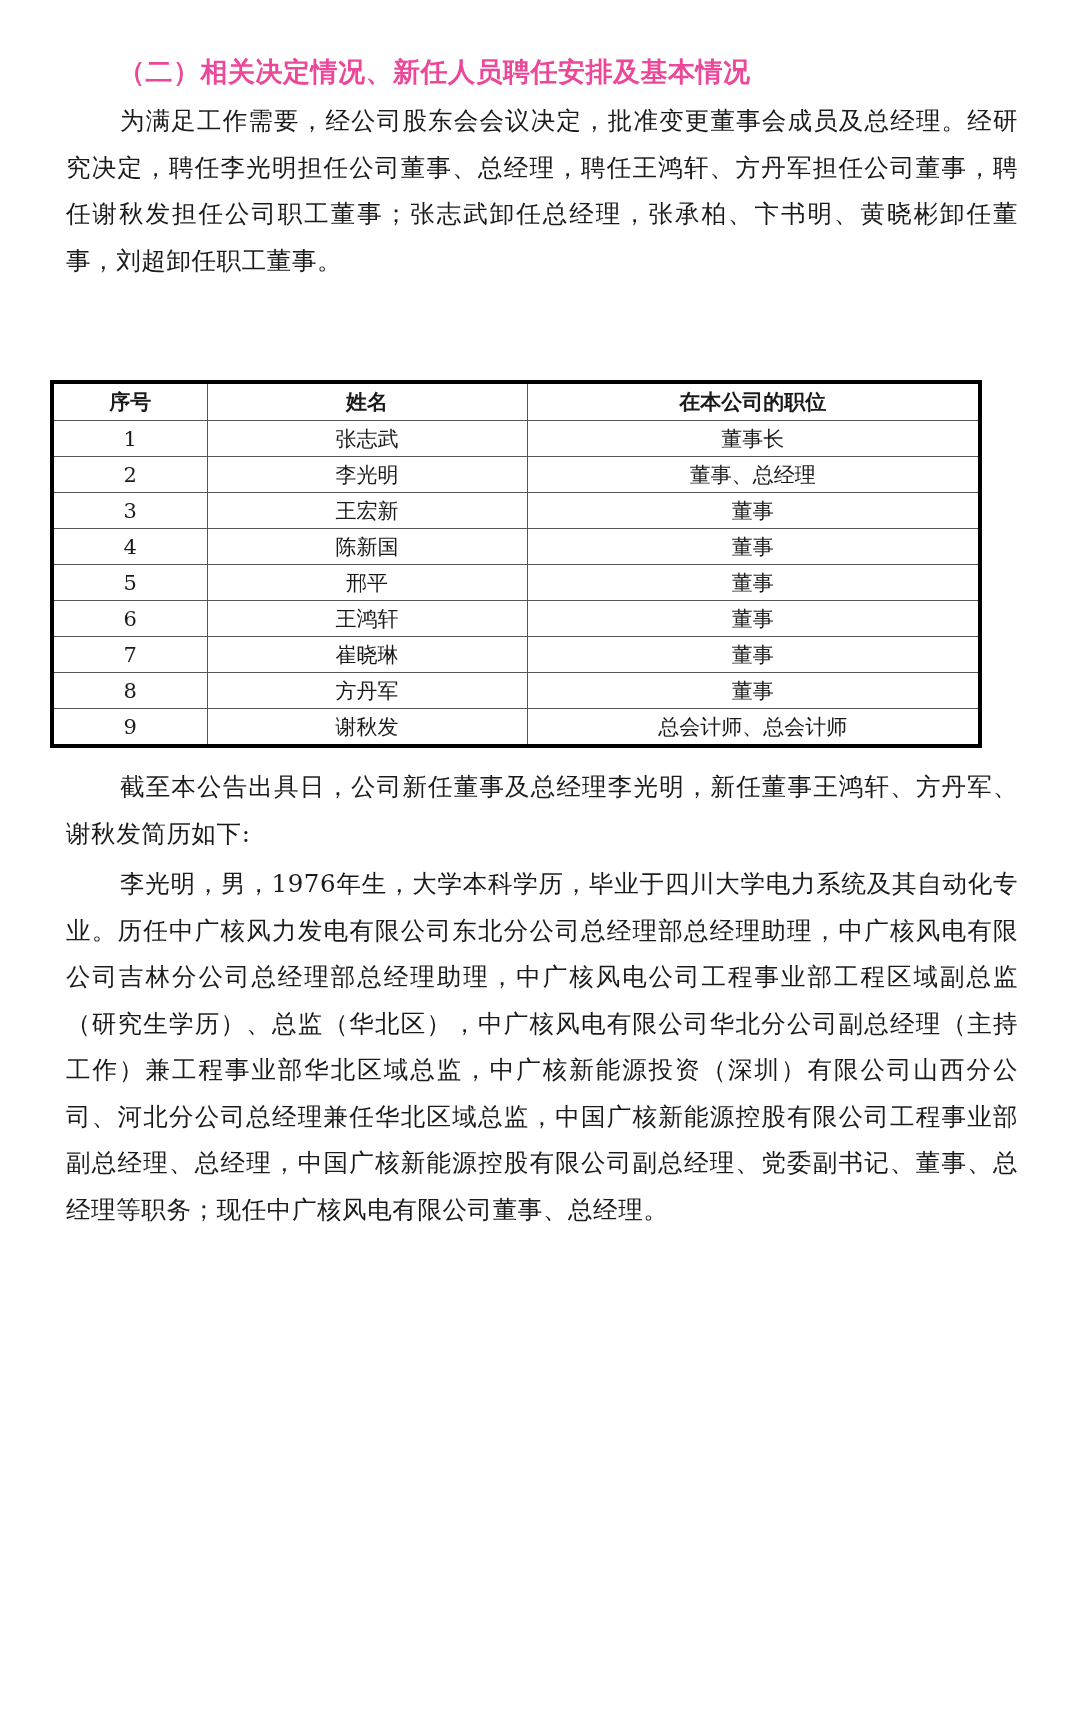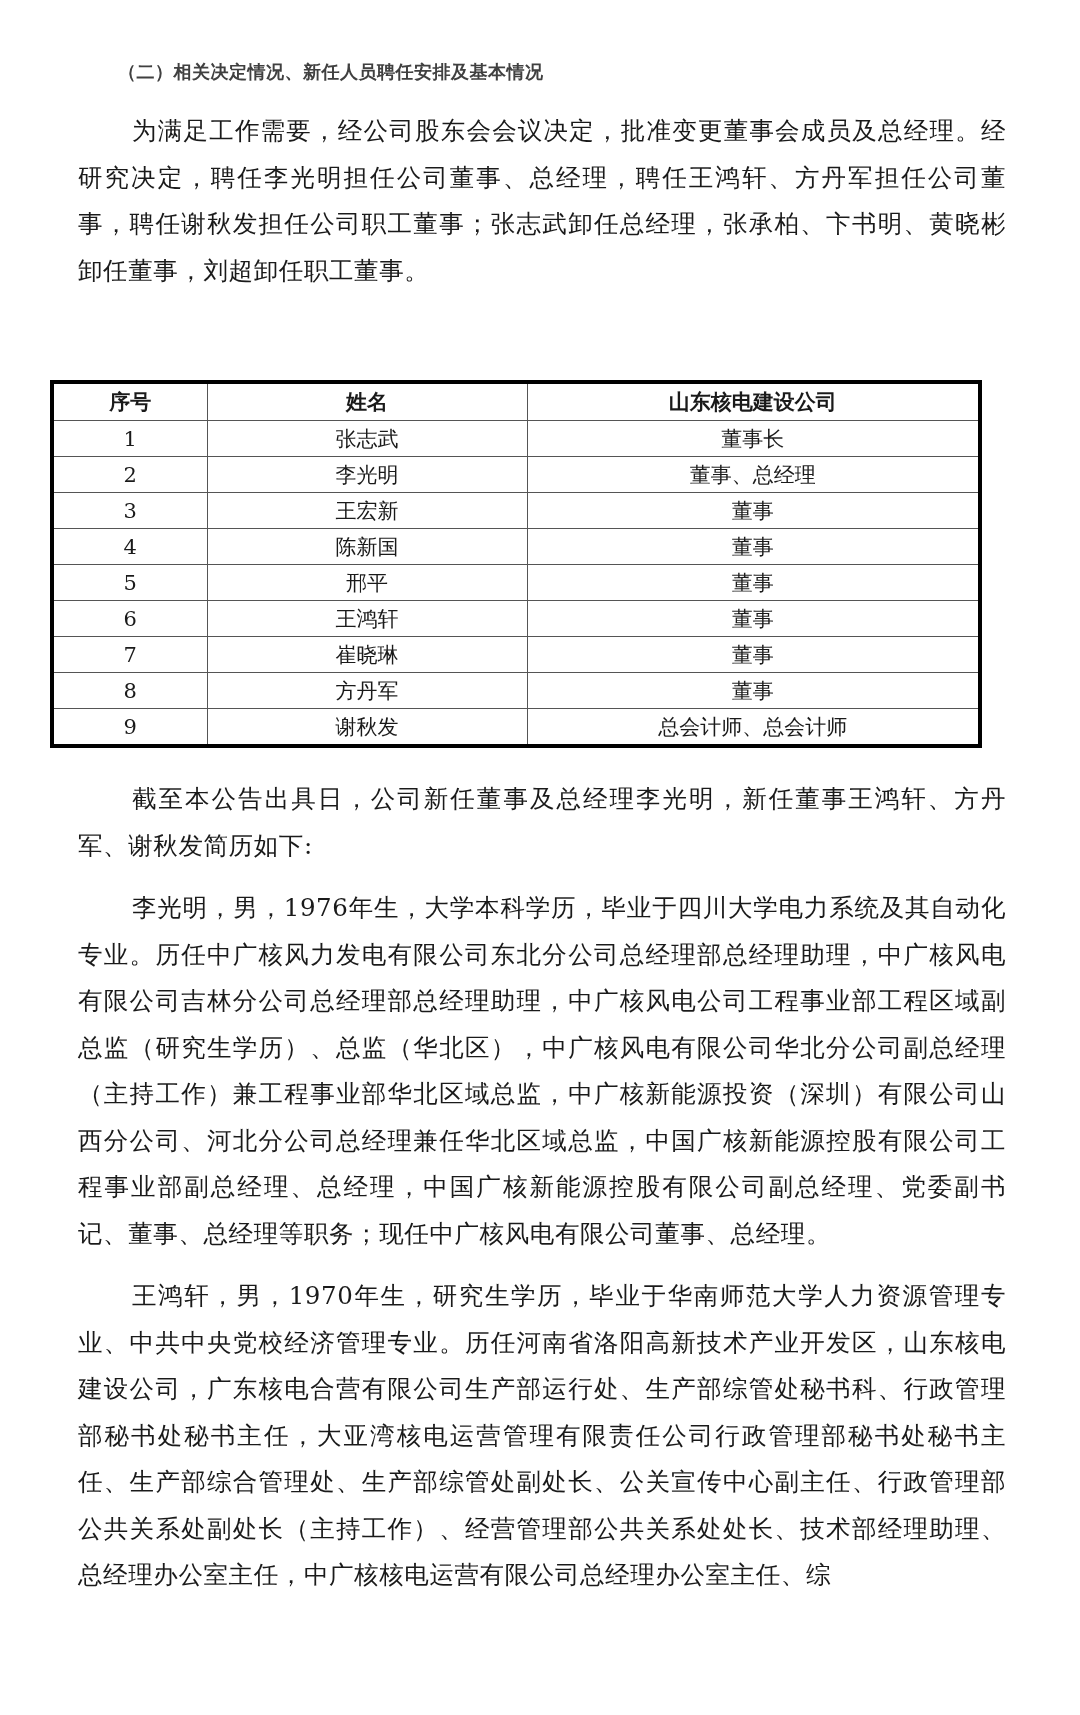--- a/index.html
+++ b/index.html
@@ -11,8 +11,8 @@
   .page { position: absolute; left: 62px; top: 52px; width: 960px; }
   .heading {
     font-family: "DejaVu Sans", "Liberation Sans", sans-serif;
-    font-weight: bold; font-size: 18px; line-height: 40px;
-    margin: 0 0 6px 56px; letter-spacing: 0.5px; color: #404040;
+    font-weight: bold; font-size: 27px; line-height: 40px;
+    margin: 0 0 6px 56px; letter-spacing: 0.5px; color: #ec4899;
   }
   .para {
     font-size: 24.5px; line-height: 46.5px; margin: 16px;

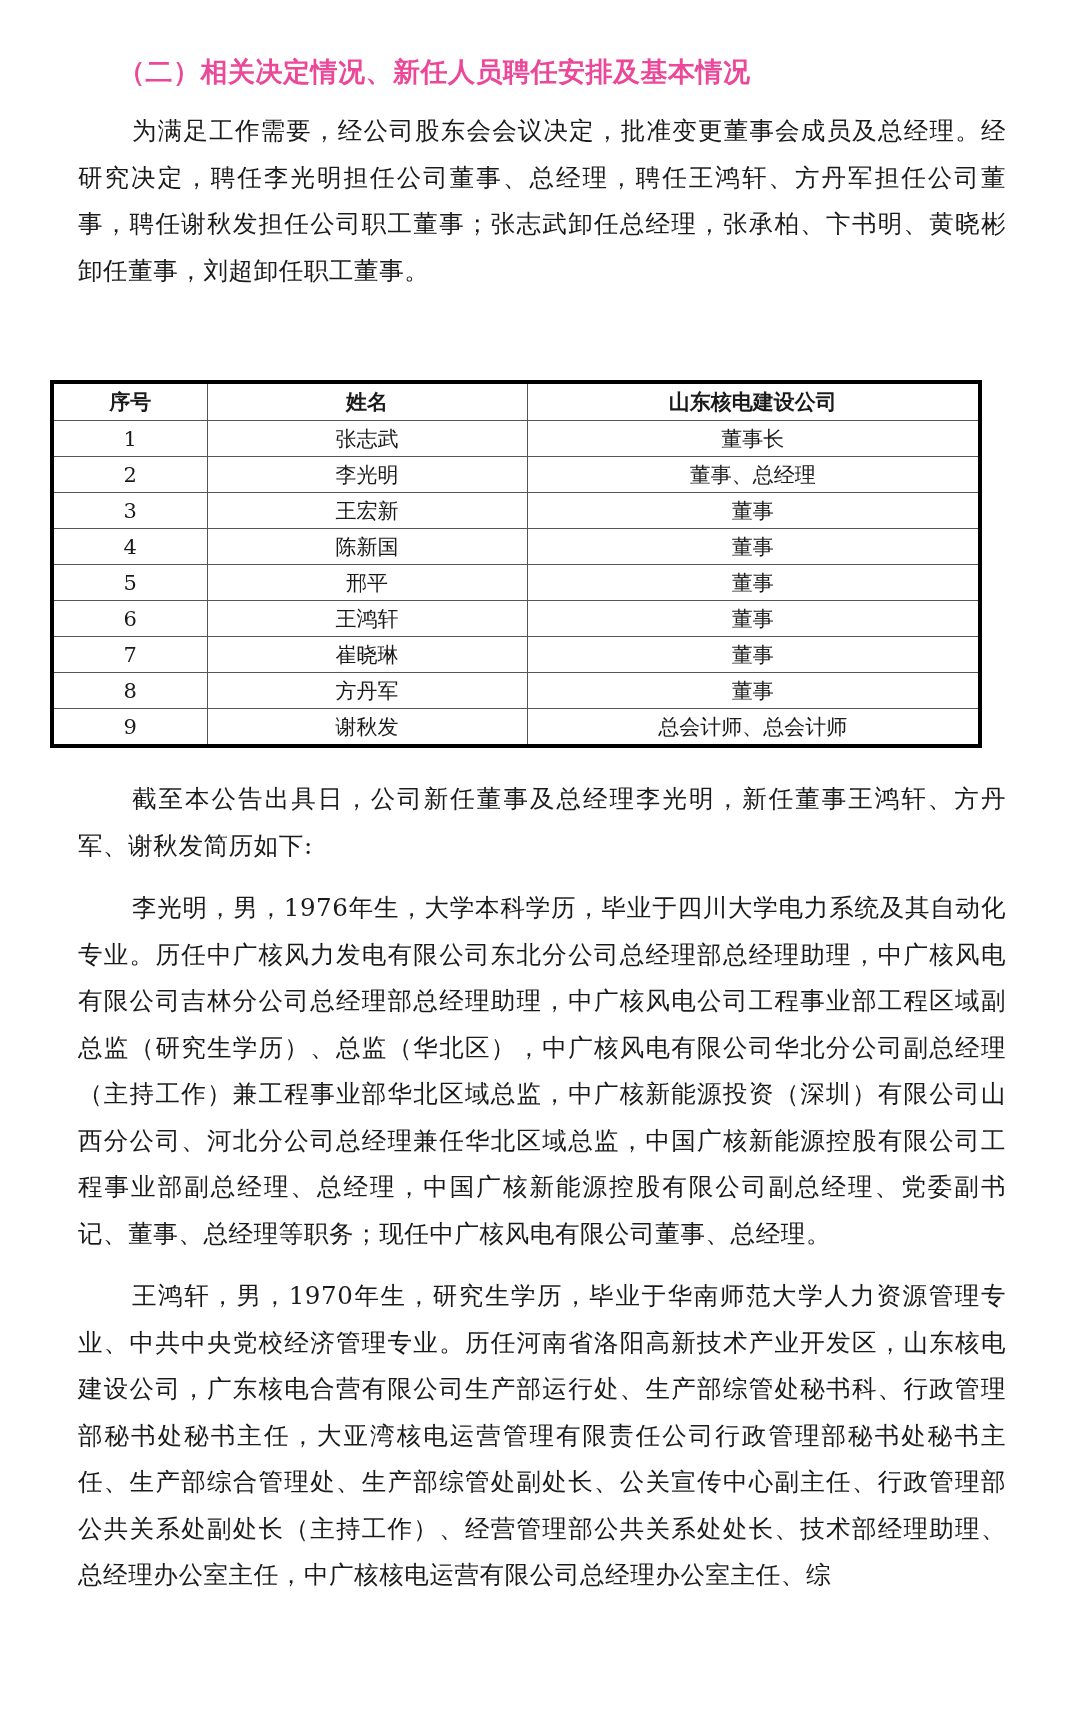--- a/index.html
+++ b/index.html
@@ -15,7 +15,7 @@
     margin: 0 0 6px 56px; letter-spacing: 0.5px; color: #ec4899;
   }
   .para {
-    font-size: 24.5px; line-height: 46.5px; margin: 16px;
+    font-size: 24.5px; line-height: 46.5px; margin: 4px;
     text-indent: 54px; text-align: justify; text-align-last: left;
     letter-spacing: 0.6px;
   }

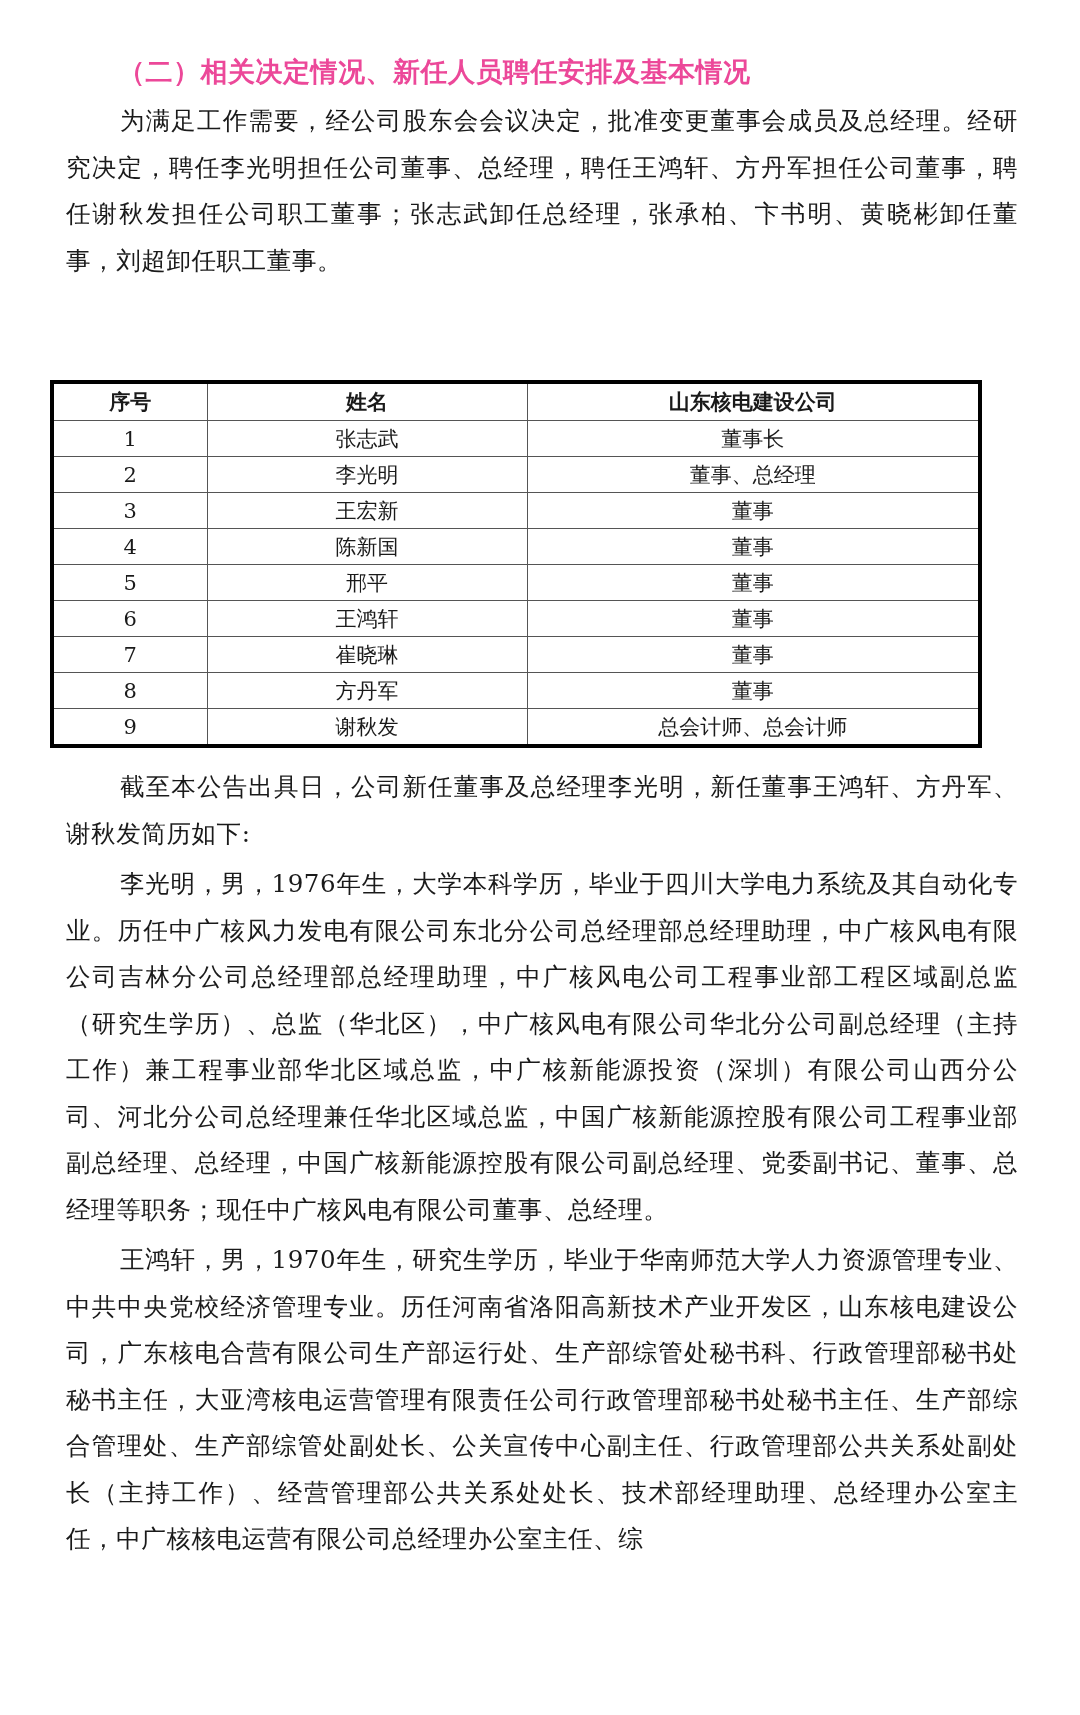--- a/index.html
+++ b/index.html
@@ -51,7 +51,7 @@
     <tr>
       <th>序号</th>
       <th>姓名</th>
-      <th>山东核电建设公司</th>
+      <th>在本公司的职位</th>
     </tr>
   </thead>
   <tbody>

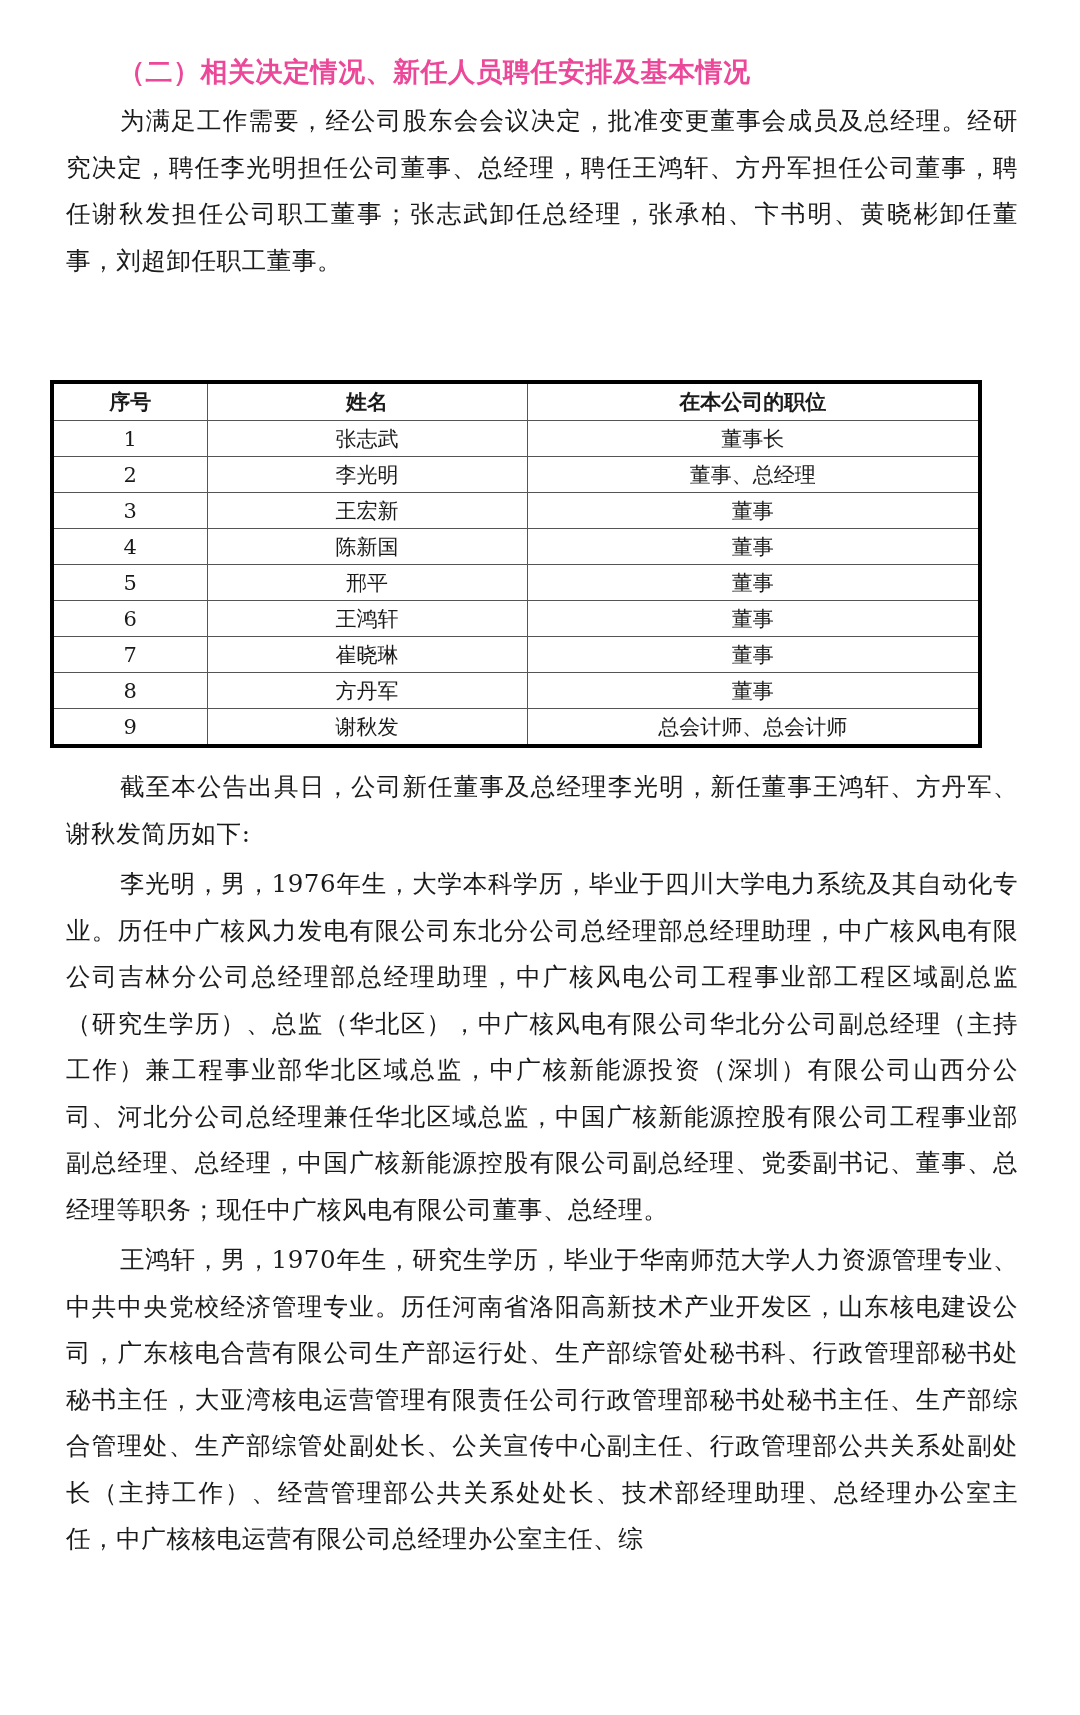--- a/index.html
+++ b/index.html
@@ -106,7 +106,6 @@
 <div class="after">
   <p class="para">截至本公告出具日，公司新任董事及总经理李光明，新任董事王鸿轩、方丹军、谢秋发简历如下:</p>
   <p class="para">李光明，男，1976年生，大学本科学历，毕业于四川大学电力系统及其自动化专业。历任中广核风力发电有限公司东北分公司总经理部总经理助理，中广核风电有限公司吉林分公司总经理部总经理助理，中广核风电公司工程事业部工程区域副总监（研究生学历）、总监（华北区），中广核风电有限公司华北分公司副总经理（主持工作）兼工程事业部华北区域总监，中广核新能源投资（深圳）有限公司山西分公司、河北分公司总经理兼任华北区域总监，中国广核新能源控股有限公司工程事业部副总经理、总经理，中国广核新能源控股有限公司副总经理、党委副书记、董事、总经理等职务；现任中广核风电有限公司董事、总经理。</p>
-  <p class="para">王鸿轩，男，1970年生，研究生学历，毕业于华南师范大学人力资源管理专业、中共中央党校经济管理专业。历任河南省洛阳高新技术产业开发区，山东核电建设公司，广东核电合营有限公司生产部运行处、生产部综管处秘书科、行政管理部秘书处秘书主任，大亚湾核电运营管理有限责任公司行政管理部秘书处秘书主任、生产部综合管理处、生产部综管处副处长、公关宣传中心副主任、行政管理部公共关系处副处长（主持工作）、经营管理部公共关系处处长、技术部经理助理、总经理办公室主任，中广核核电运营有限公司总经理办公室主任、综</p>
 </div>
 
 </body></html>

